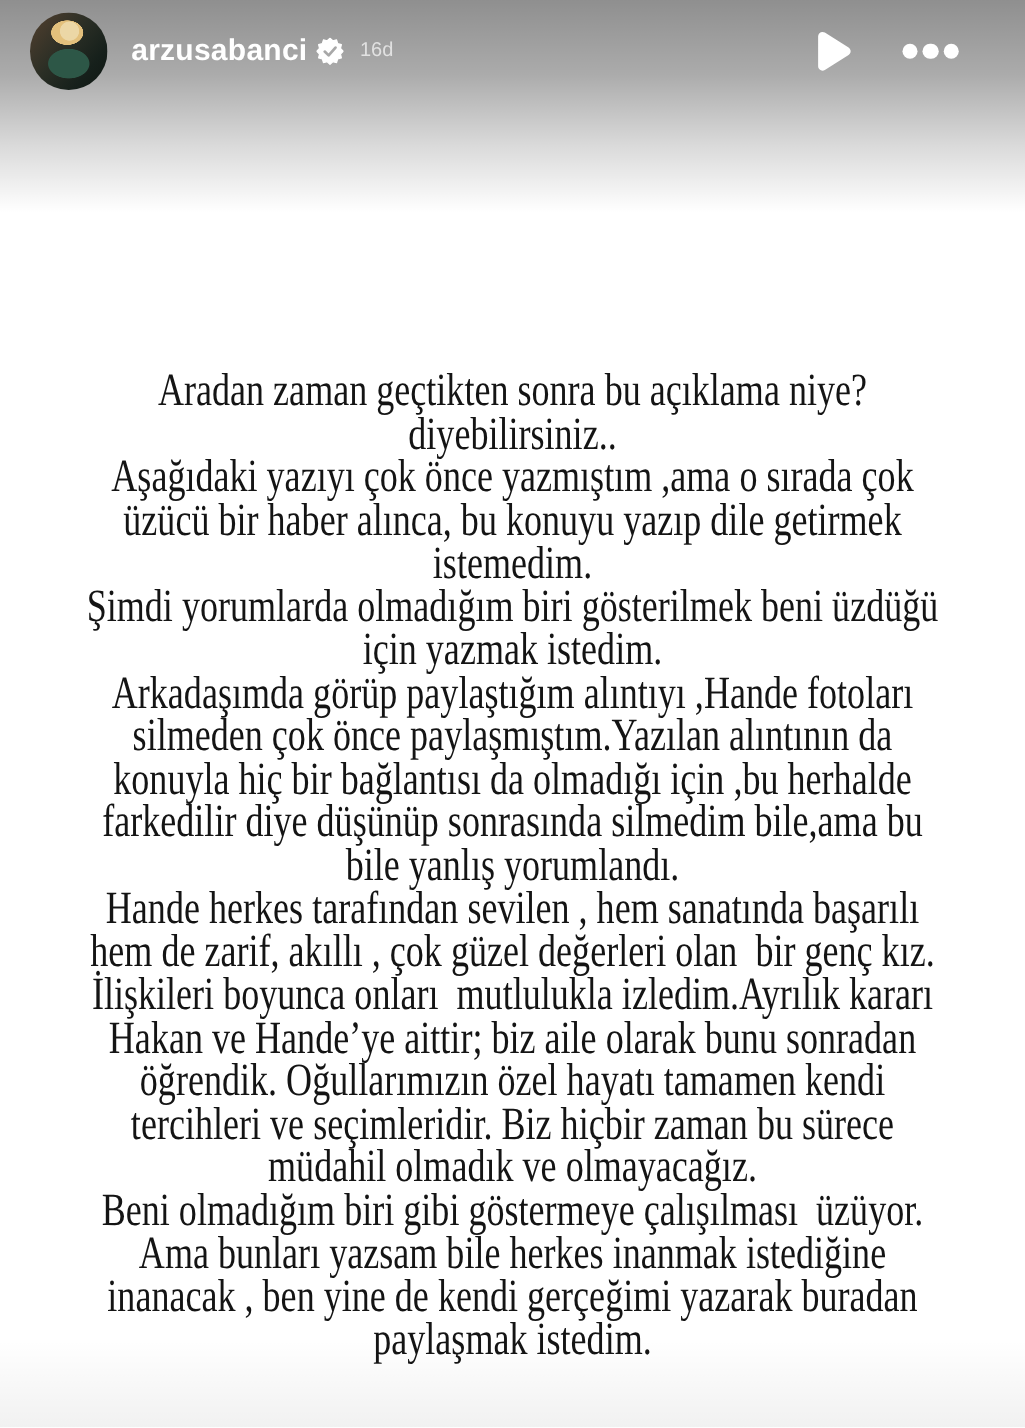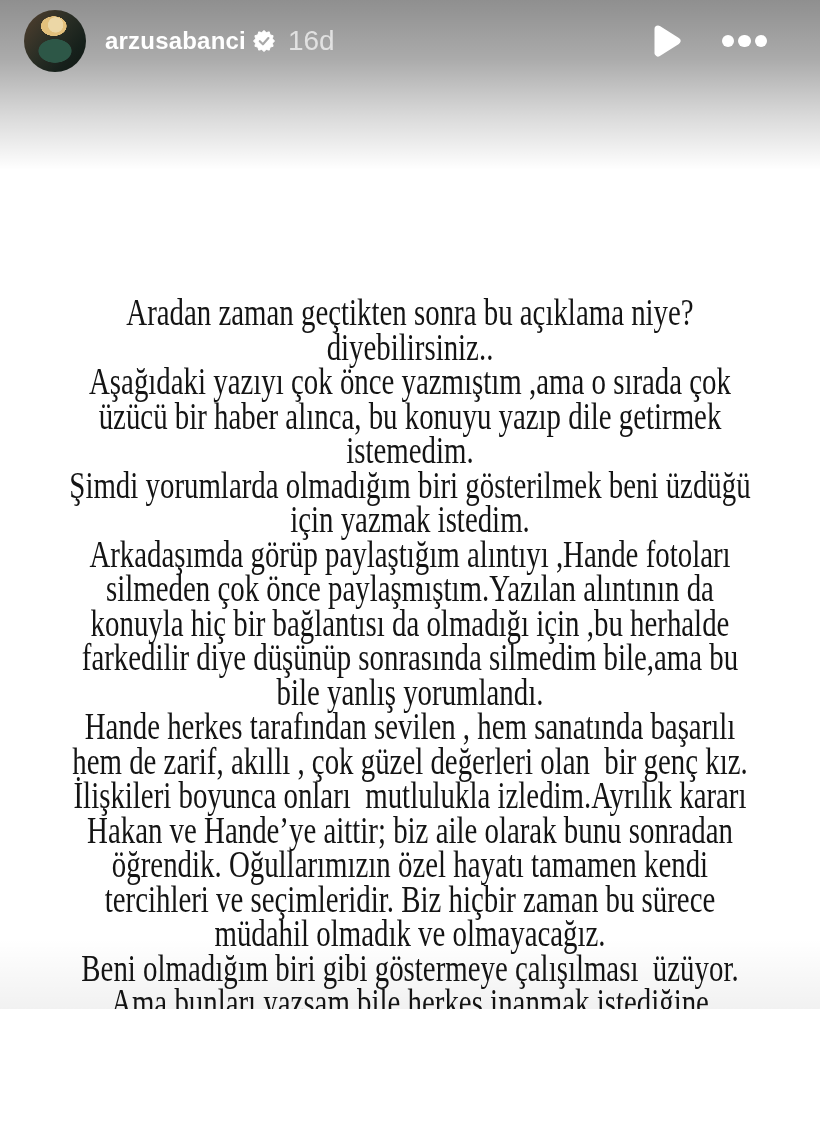--- a/index.html
+++ b/index.html
@@ -6,7 +6,7 @@
   .canvas {
     position: relative;
     width: 820px;
-    height: 1009px;
+    height: 1142px;
     background: #ffffff;
     overflow: hidden;
     font-family: "Liberation Sans", sans-serif;

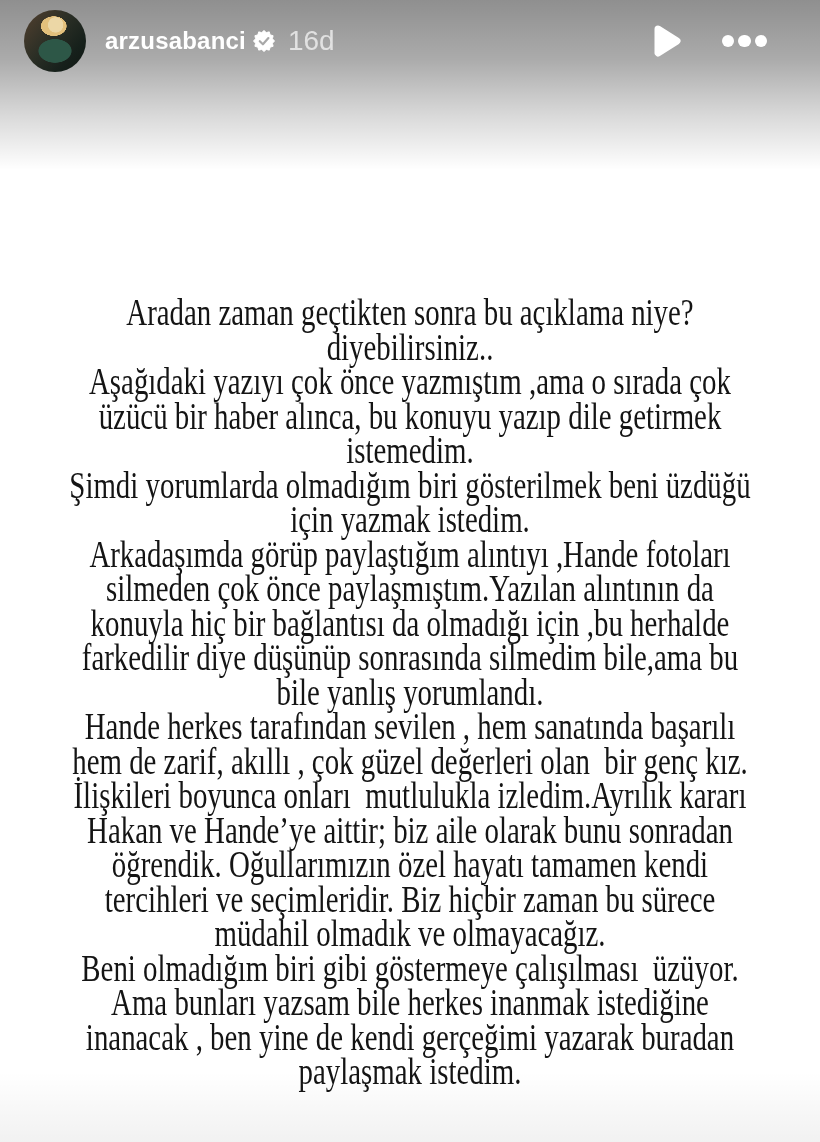--- a/index.html
+++ b/index.html
@@ -65,7 +65,7 @@
   .verified { width: 22px; height: 22px; margin-left: 7px; display: block; }
   .timestamp {
     color: rgba(255,255,255,0.68);
-    font-size: 28px;
+    font-size: 16px;
     font-weight: 400;
     margin-left: 13px;
     white-space: nowrap;

